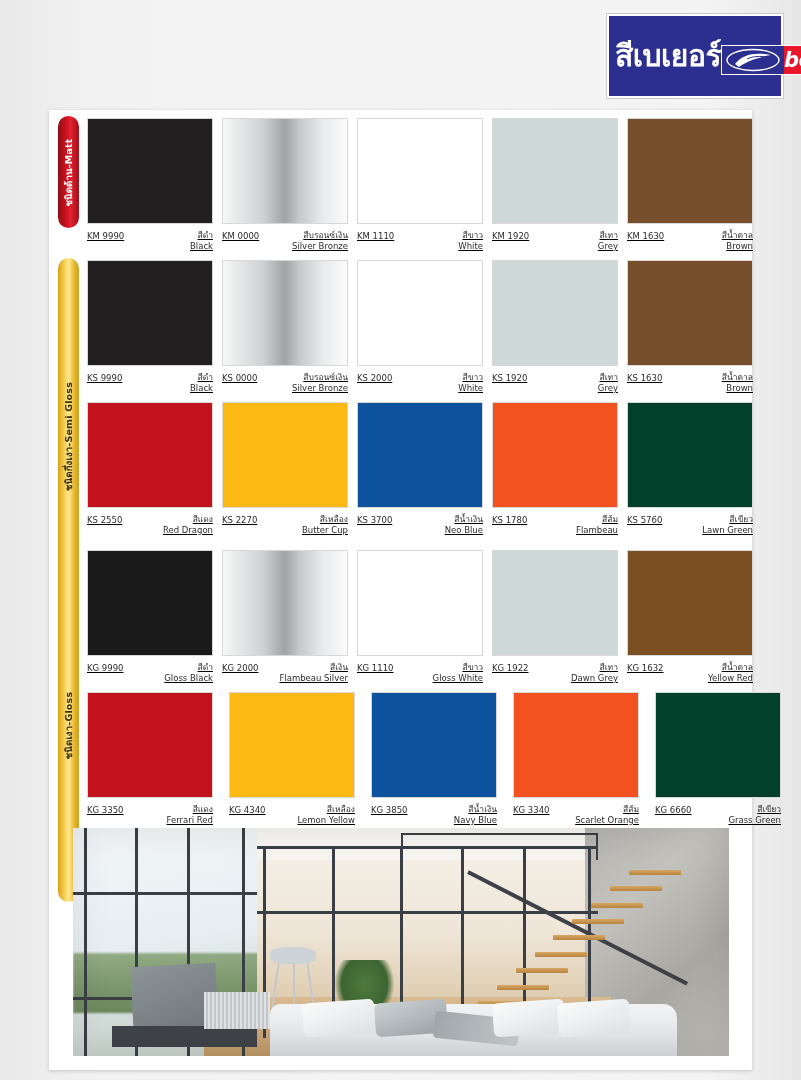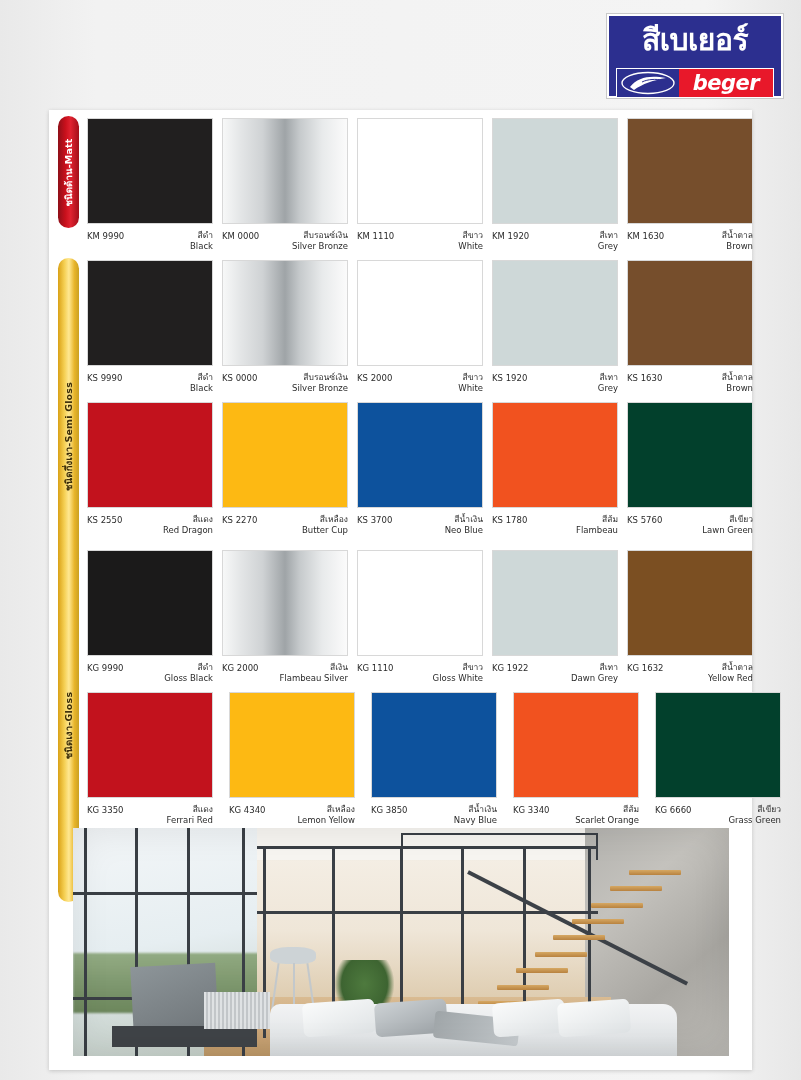--- a/index.html
+++ b/index.html
@@ -31,7 +31,6 @@
     box-shadow: 0 0 0 1px #c9c9c9;
     padding: 5px 6px 6px 6px;
     display: flex;
-    flex-direction: column;
     align-items: center;
     justify-content: flex-start;
   }

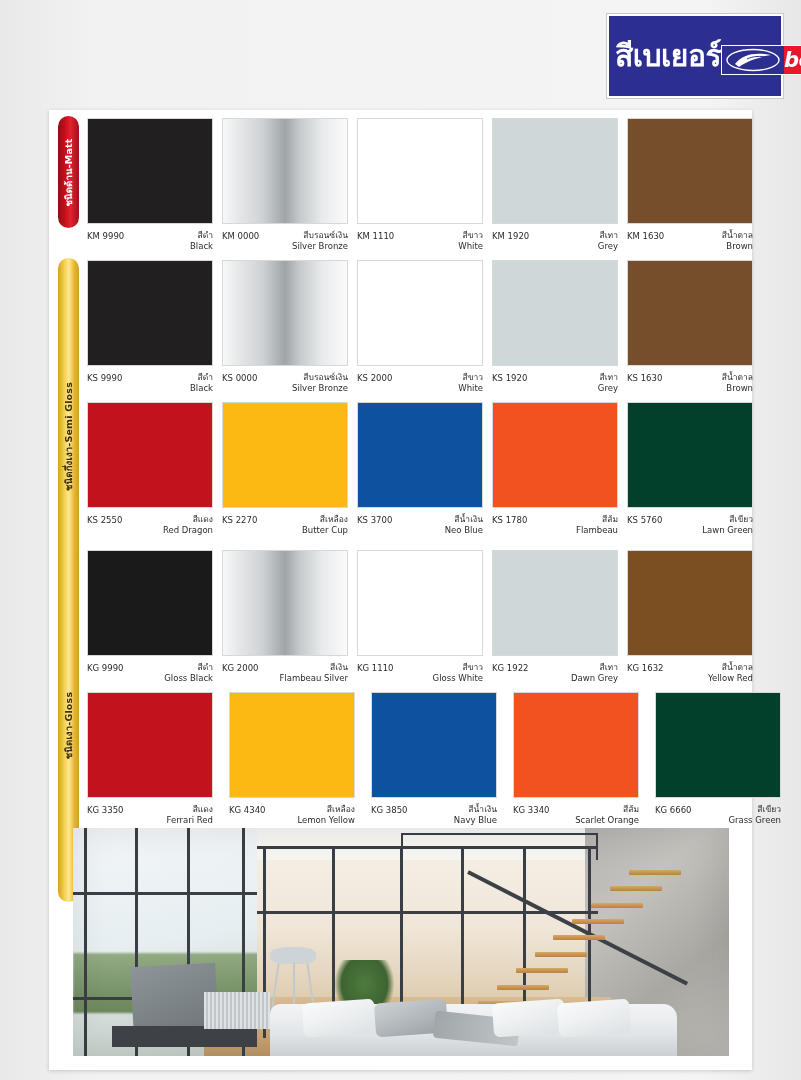--- a/index.html
+++ b/index.html
@@ -122,7 +122,7 @@
     display: flex;
     gap: 9px;
   }
-  .cell { width: 126px; }
+  .cell { width: 126px; text-decoration: underline; }
   .swatch {
     width: 126px;
     height: 106px;

